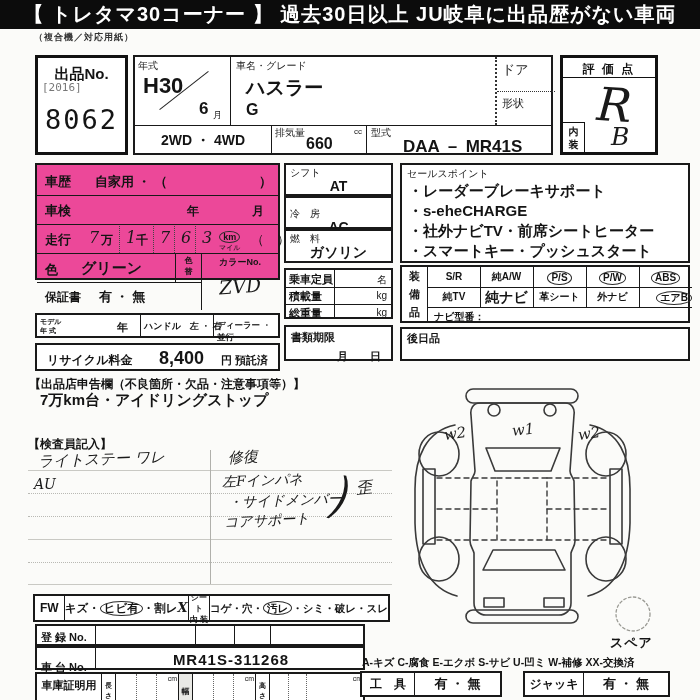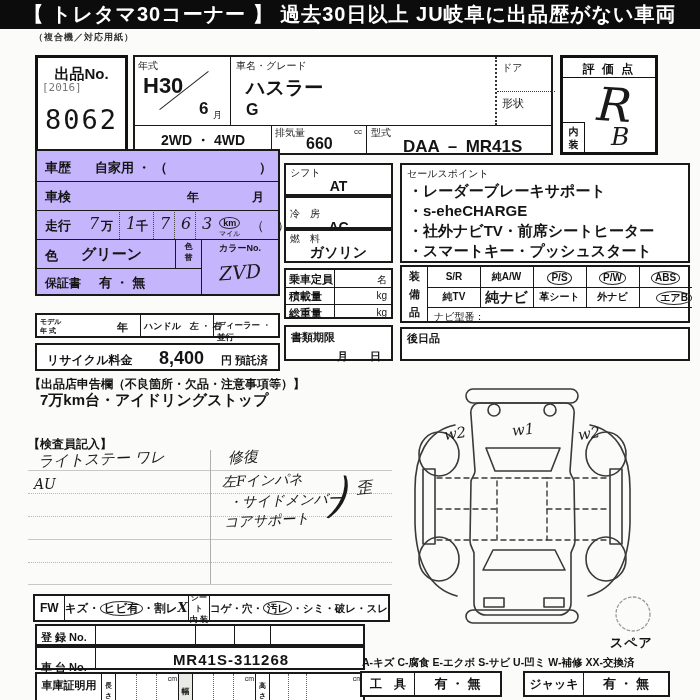--- a/index.html
+++ b/index.html
@@ -48,7 +48,7 @@
   </div>
 
   <div class="abs" style="left:360px;top:0;width:60px;height:68px;border-left:2px dotted #333;">
-    <div class="abs lbl" style="left:5px;top:4px;font-size:10px;">ドア</div>
+    <div class="abs lbl" style="left:5px;top:4px;font-size:13px;">ドア</div>
     <div class="abs" style="left:0;top:34px;width:100%;height:0;border-top:1.5px dotted #333;"></div>
     <div class="abs lbl" style="left:5px;top:39px;font-size:11px;">形状</div>
   </div>

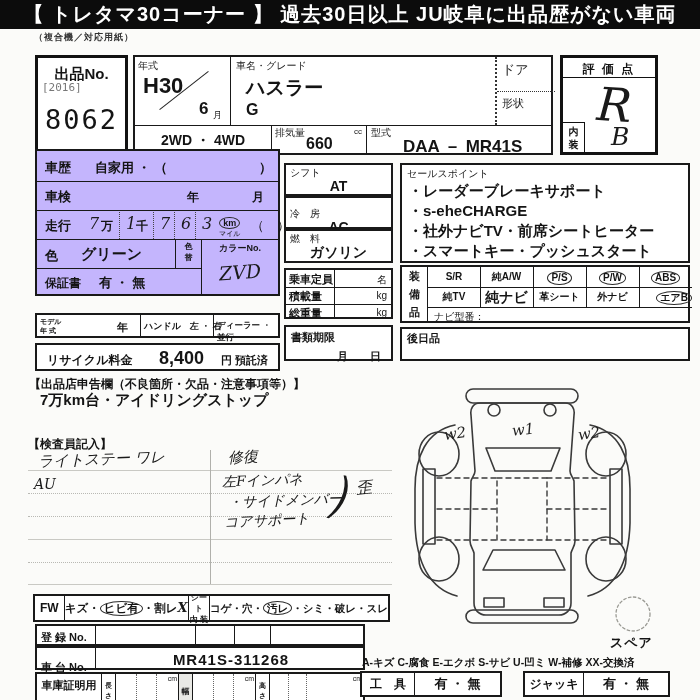--- a/index.html
+++ b/index.html
@@ -76,7 +76,7 @@
   <div class="abs hw" style="left:48px;top:64px;font-size:25px;">B</div>
 </div>
 
-<div class="abs bd2" style="left:35px;top:149px;width:245px;height:147px;background:#c4b5fd;">
+<div class="abs bd2" style="left:35px;top:163px;width:245px;height:117px;background:#ec4899;">
   <div class="rowline" style="top:30px;width:100%;"></div>
   <div class="rowline" style="top:59px;width:100%;"></div>
   <div class="rowline" style="top:88px;width:100%;"></div>

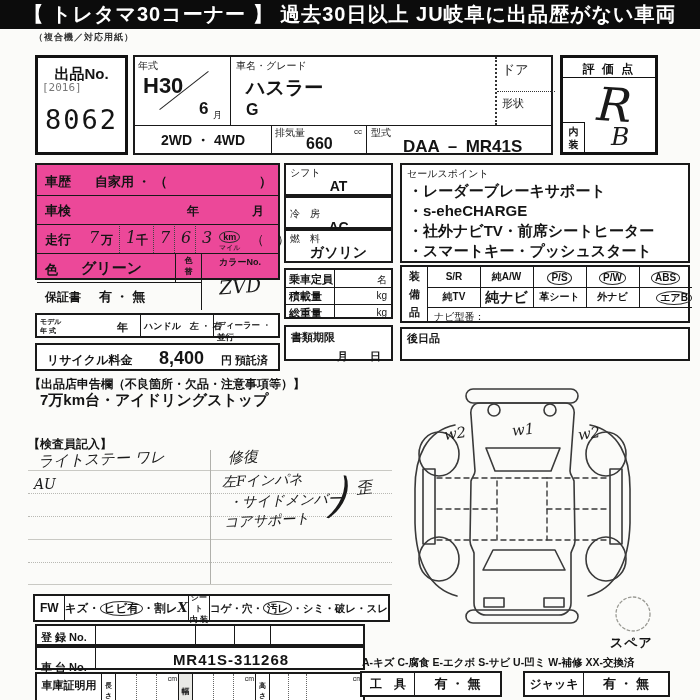--- a/index.html
+++ b/index.html
@@ -182,7 +182,7 @@
   <div class="abs" style="left:131px;top:20px;width:53px;height:20px;text-align:center;font-size:10px;font-weight:bold;line-height:20px;">革シート</div>
   <div class="abs" style="left:184px;top:20px;width:53px;height:20px;text-align:center;font-size:10px;font-weight:bold;line-height:20px;">外ナビ</div>
   <div class="abs" style="left:237px;top:20px;width:53px;height:20px;text-align:right;line-height:18px;"><span class="circ" style="font-size:10px;font-weight:bold;">エアB</span></div>
-  <div class="abs" style="left:32px;top:43px;font-size:10px;font-weight:normal;">ナビ型番：</div>
+  <div class="abs" style="left:32px;top:43px;font-size:10px;font-weight:bold;">ナビ型番：</div>
 </div>
 <div class="abs bd2" style="left:400px;top:327px;width:290px;height:34px;background:#fff;">
   <div class="bold" style="margin:2px 0 0 5px;font-size:11px;">後日品</div>

